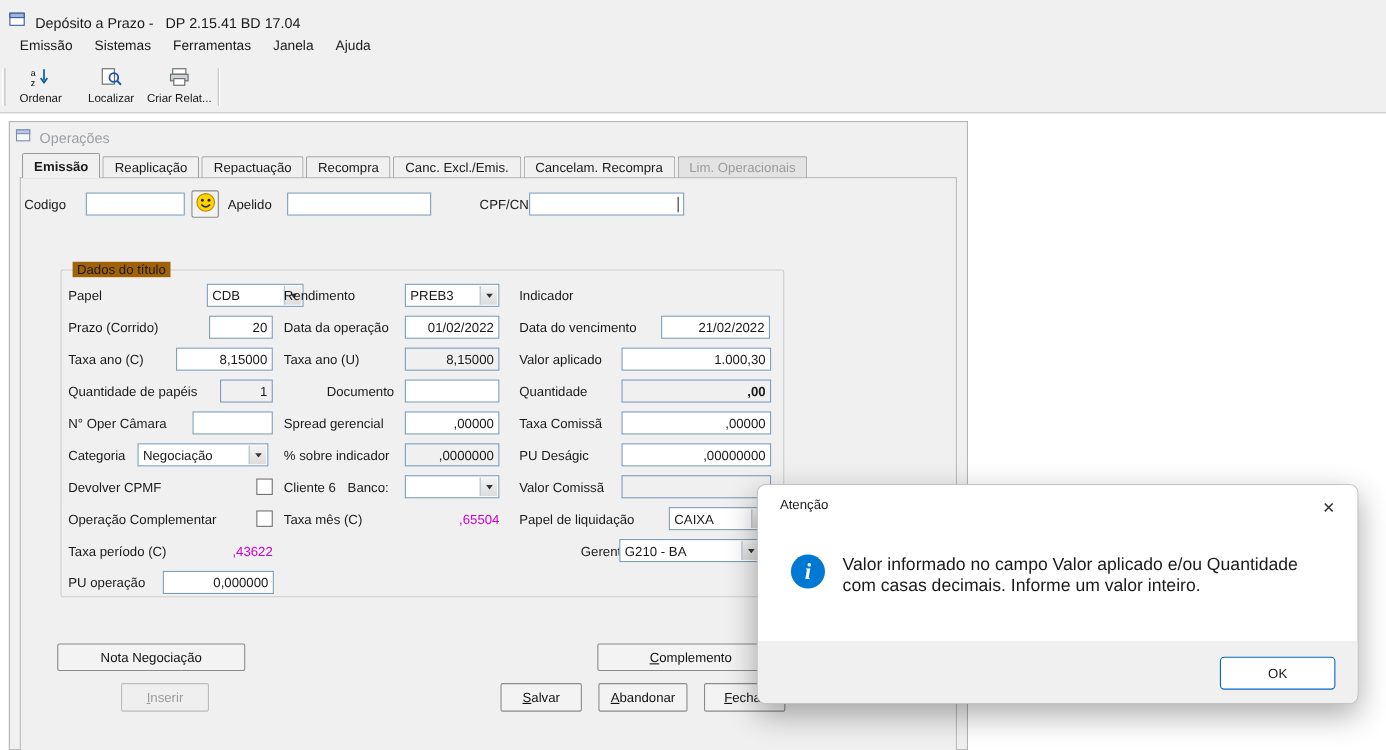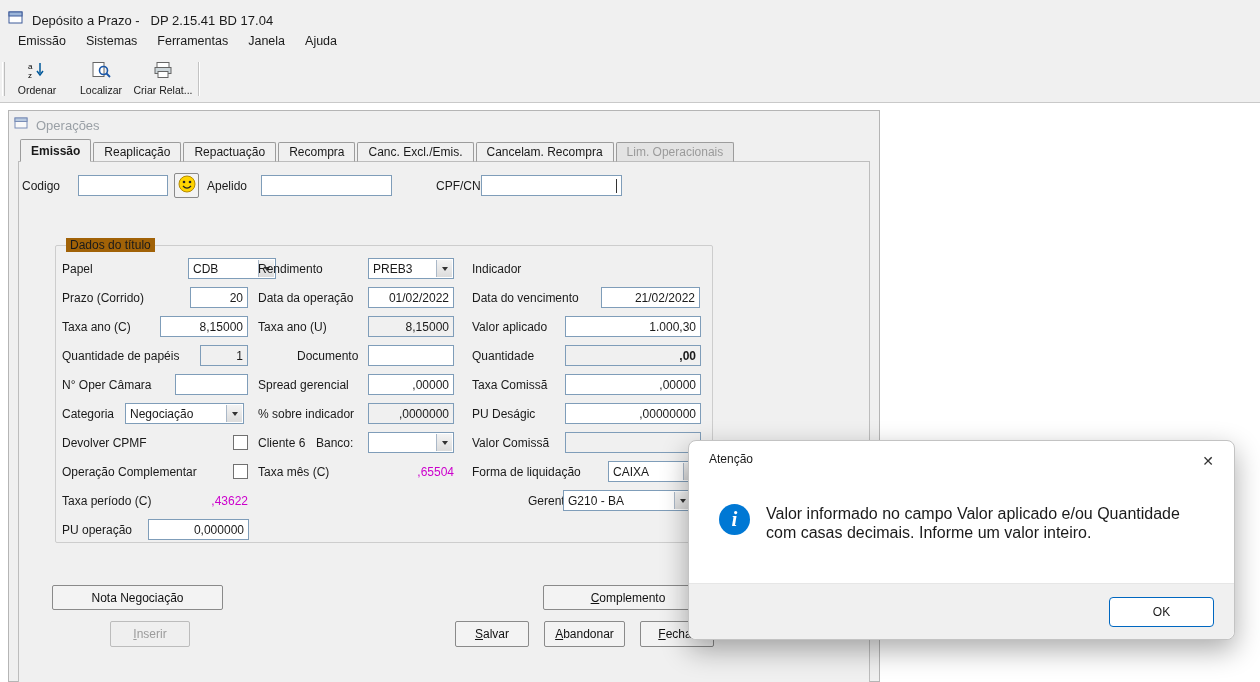--- a/index.html
+++ b/index.html
@@ -234,7 +234,7 @@
 <div class="chk" style="left:233px; top:464px;"></div>
 <div class="lbl" style="left:258px; top:461px;">Taxa mês (C)</div>
 <div class="mval magenta" style="left:368px; top:461px; width:86px;">,65504</div>
-<div class="lbl" style="left:472px; top:461px;">Forma de liquidação</div>
+<div class="lbl" style="left:472px; top:461px;">Papel de liquidação</div>
 <div class="fld combo" style="left:608px; top:461px; width:93px;">
   <span>CAIXA</span>
   <span class="ddbtn">

